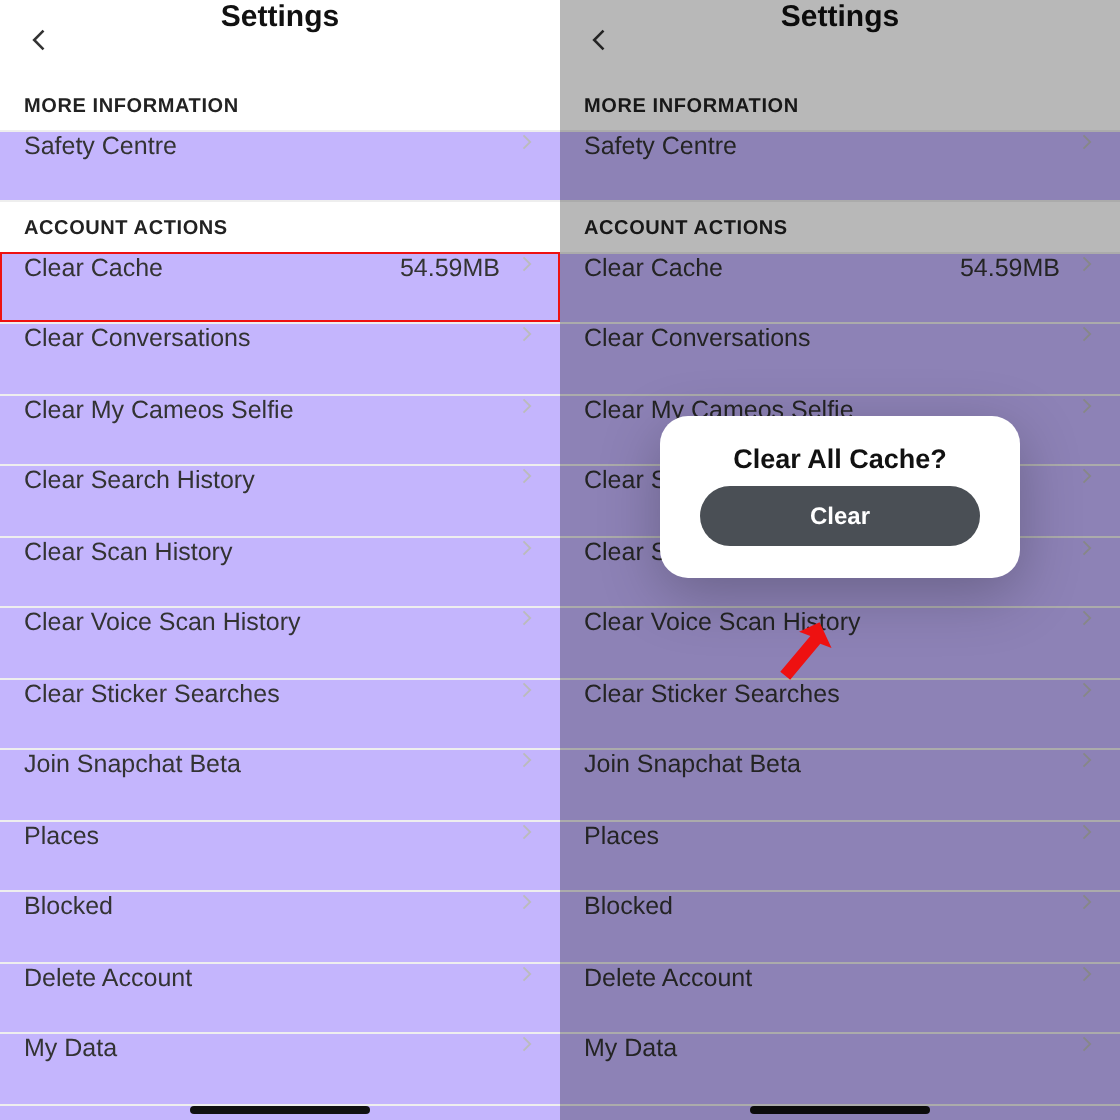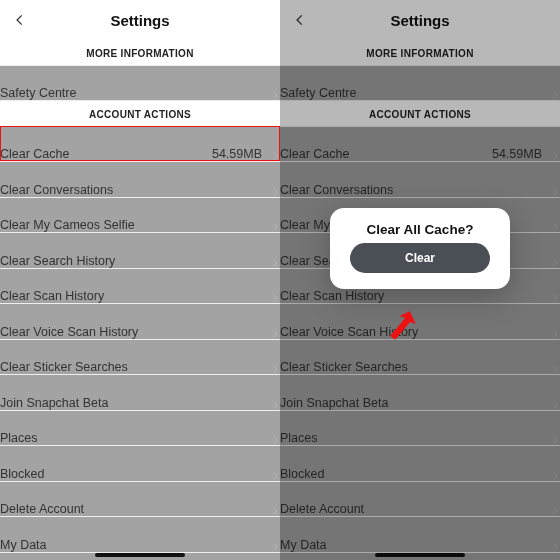--- a/index.html
+++ b/index.html
@@ -28,7 +28,6 @@
   .header {
     height: 40px;
     display: flex;
-    align-items: center;
     justify-content: center;
     position: relative;
   }

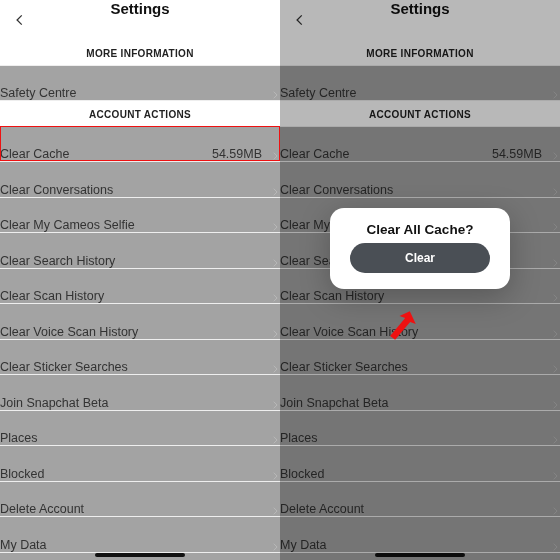--- a/index.html
+++ b/index.html
@@ -45,7 +45,6 @@
     padding: 8px 12px 6px 12px;
     color: #222;
     background: #fff;
-    text-align: center;
   }
   .list { background: #fff; }
   .row {

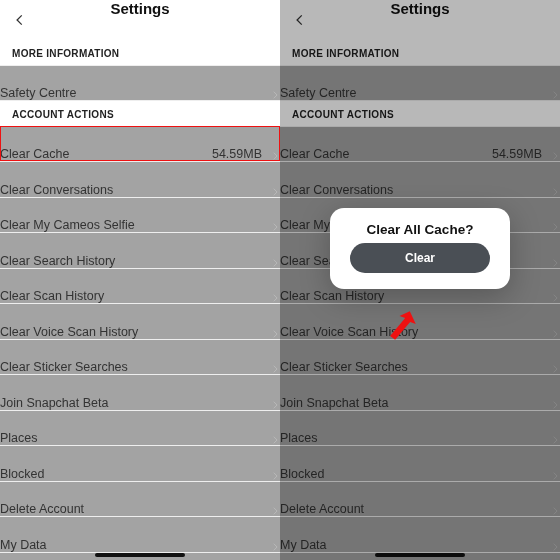--- a/index.html
+++ b/index.html
@@ -51,10 +51,10 @@
     height: 35.5px;
     border-top: 1px solid #eee;
     display: flex;
-    align-items: flex-end;
-    padding: 0 0;
+    align-items: flex-start;
+    padding: 0 12px;
     position: relative;
-    background: #a3a3a3;
+    background: #c4b5fd;
   }
   .row:last-child { border-bottom: 1px solid #eee; }
   .row .label { flex: 1; font-size: 12.5px; color: #333; font-weight: 400; }

